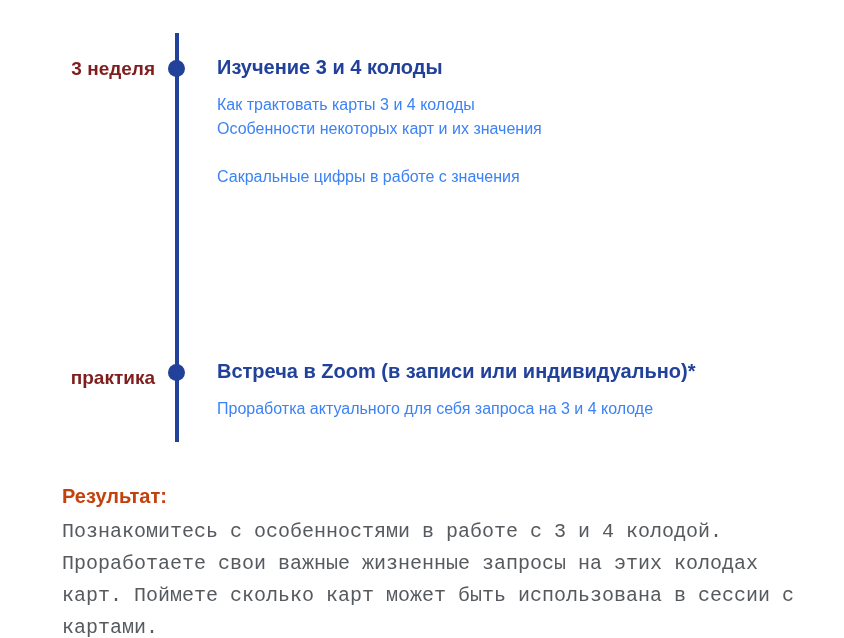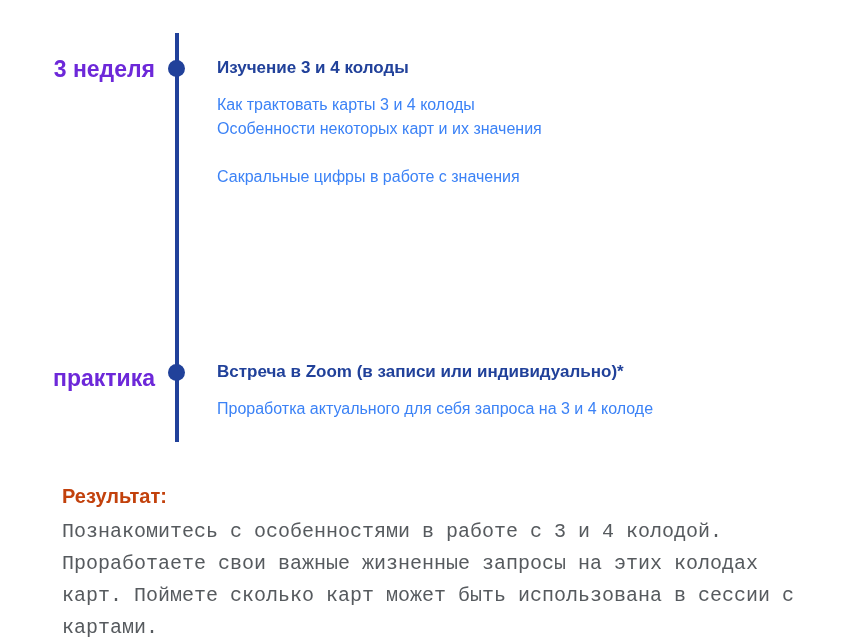--- a/index.html
+++ b/index.html
@@ -41,10 +41,10 @@
     left: 0;
     width: 155px;
     text-align: right;
-    font-size: 23px;
+    font-size: 19px;
     font-weight: bold;
     line-height: 24px;
-    color: #6d28d9;
+    color: #7f1d1d;
     white-space: nowrap;
   }
   .label-1 { top: 57px; }

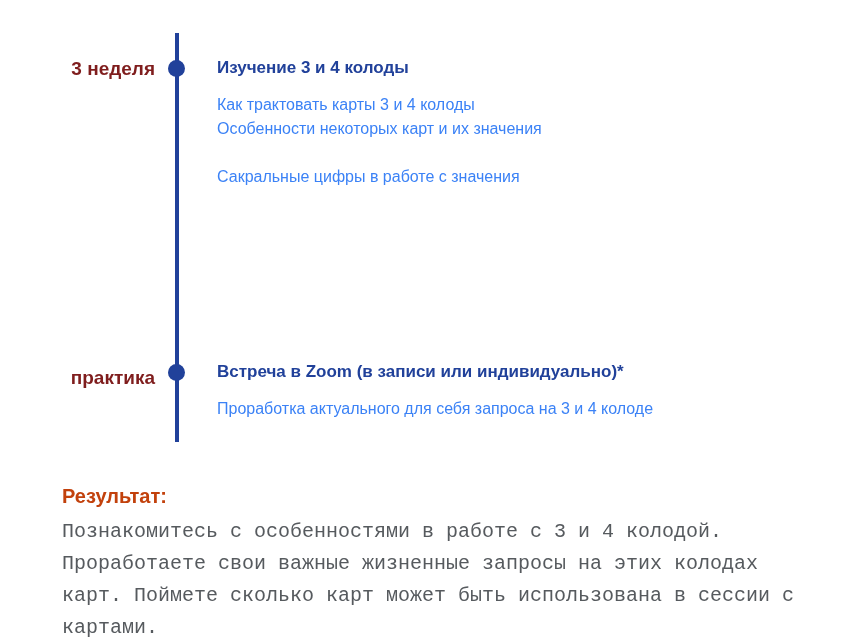--- a/index.html
+++ b/index.html
@@ -60,7 +60,7 @@
 
   .entry-title {
     margin: 0 0 13px 0;
-    font-size: 17px;
+    font-size: 20px;
     font-weight: bold;
     line-height: 25px;
     color: #21419a;

